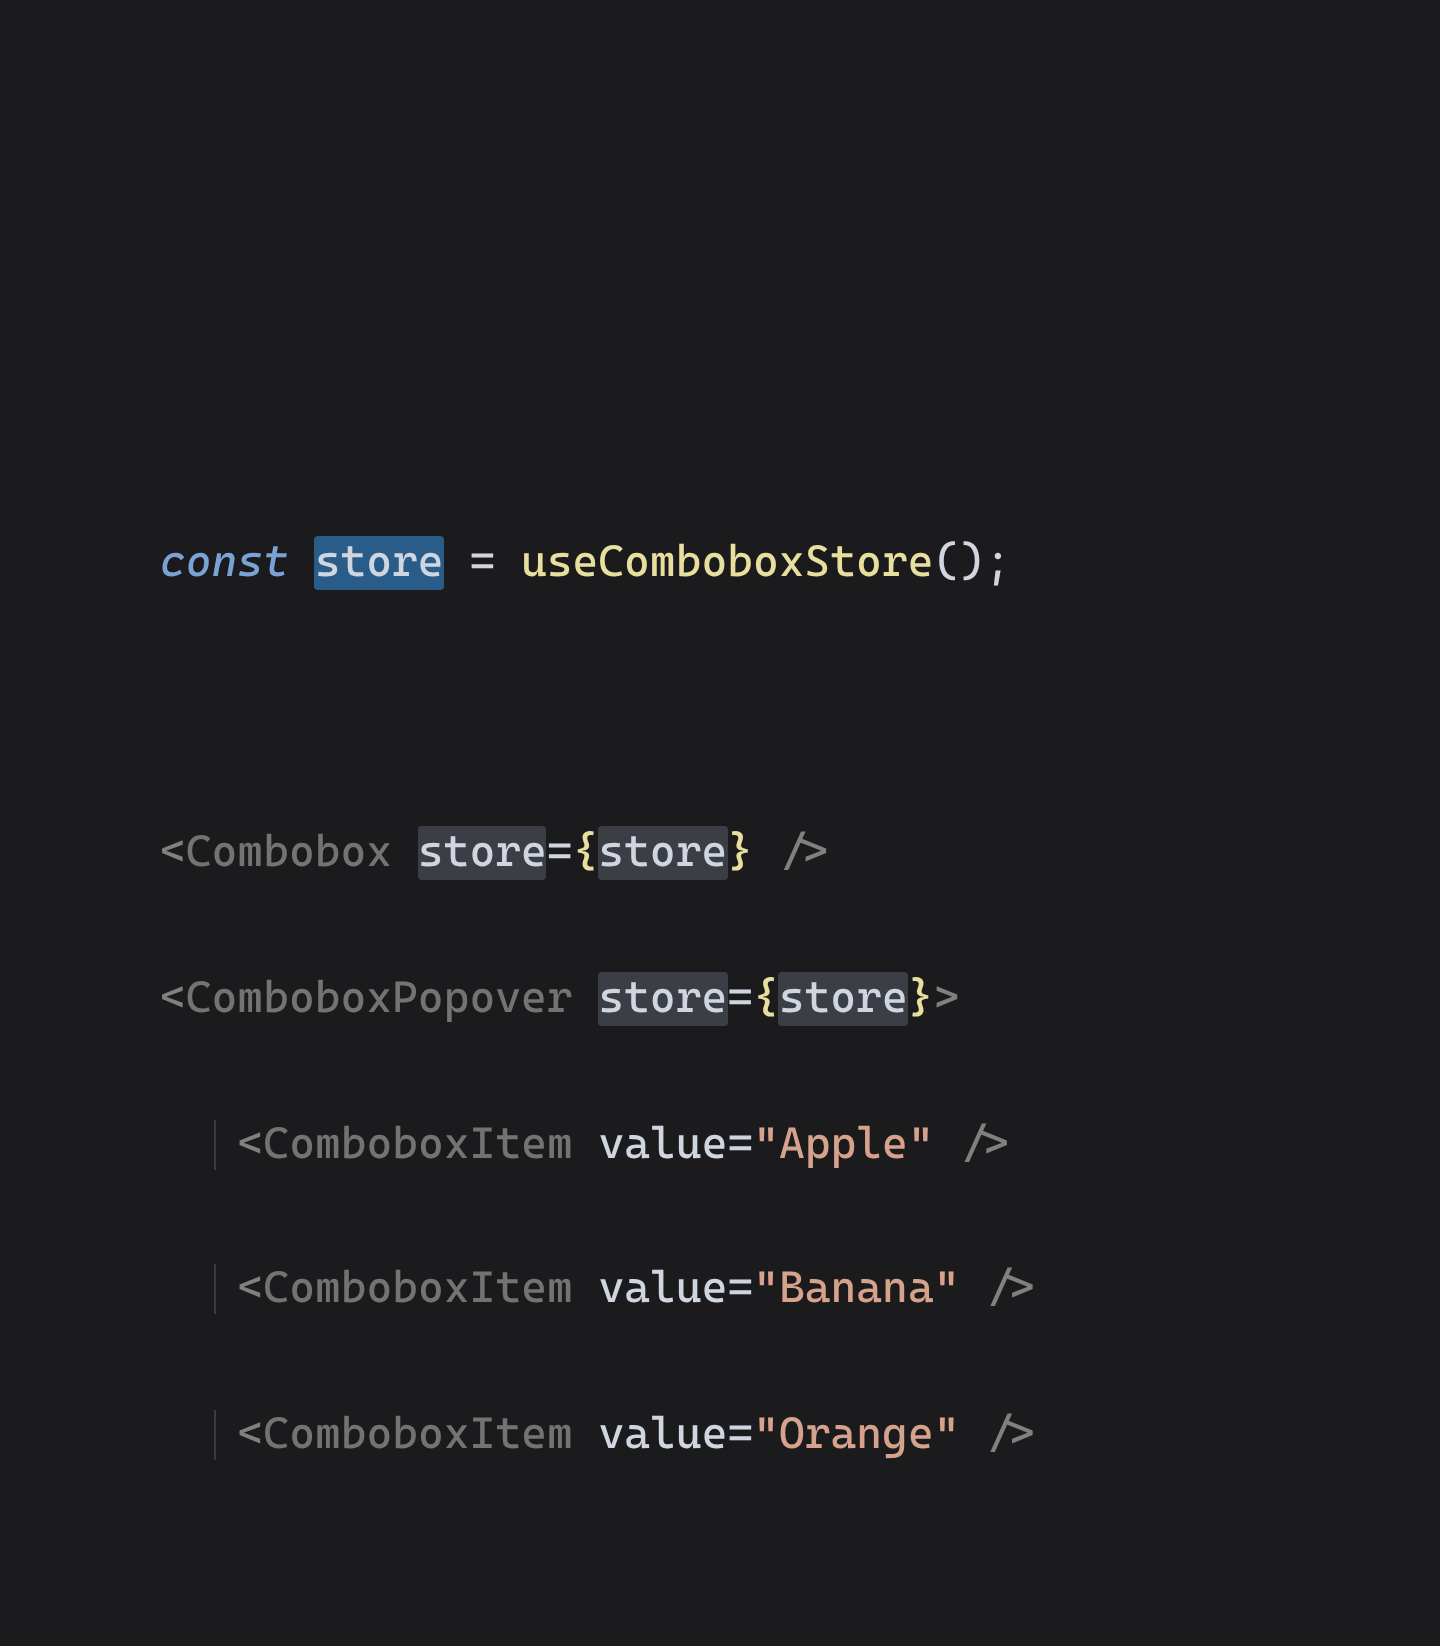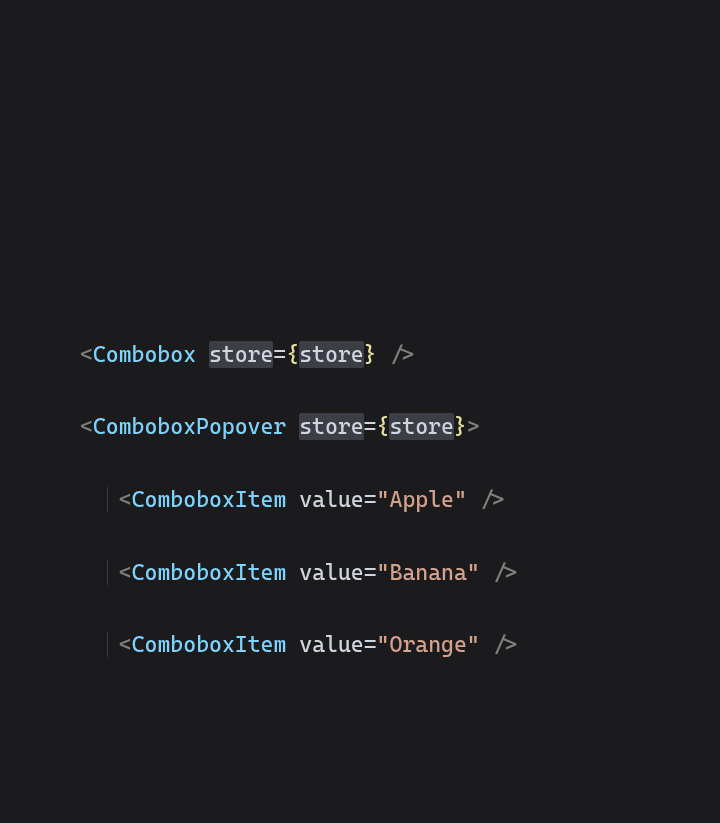--- a/index.html
+++ b/index.html
@@ -39,6 +39,7 @@
 <body>
 
 <div class="code-block">
+<span class="line"><span class="tok-keyword">const</span> <span class="tok-var hl-strong">store</span><span class="tok-op"> = </span><span class="tok-fn">useComboboxStore</span><span class="tok-punc-bright">();</span></span>
 <span class="line"> </span>
 <span class="line"><span class="tok-punc">&lt;</span><span class="tok-tag">Combobox</span> <span class="tok-attr hl-weak">store</span><span class="tok-op">=</span><span class="tok-punc-yellow">{</span><span class="tok-var hl-weak">store</span><span class="tok-punc-yellow">}</span><span class="tok-punc"> /&gt;</span></span>
 <span class="line"><span class="tok-punc">&lt;</span><span class="tok-tag">ComboboxPopover</span> <span class="tok-attr hl-weak">store</span><span class="tok-op">=</span><span class="tok-punc-yellow">{</span><span class="tok-var hl-weak">store</span><span class="tok-punc-yellow">}</span><span class="tok-punc">&gt;</span></span>

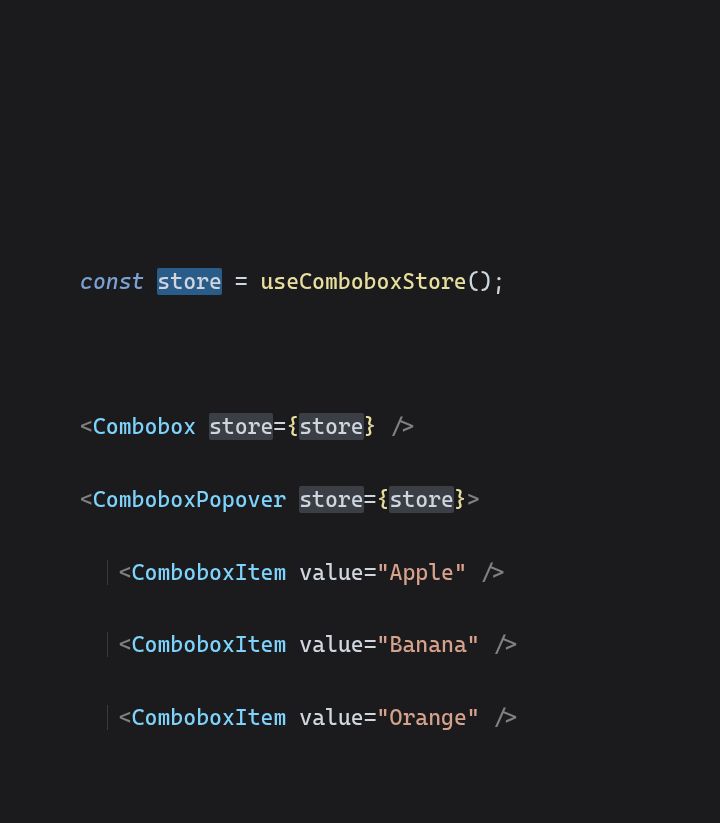--- a/index.html
+++ b/index.html
@@ -23,7 +23,7 @@
     .tok-punc { color: #808080; }
     .tok-punc-bright { color: #d0d6e0; }
     .tok-punc-yellow { color: #e8df9e; }
-    .tok-tag { color: #7dd3fc; }
+    .tok-tag { color: #737373; }
     .tok-attr { color: #d0d6e0; }
     .tok-str { color: #d6a28c; }
     .hl-strong { background: #2a5c8a; border-radius: 2px; padding: 1px 0; }

